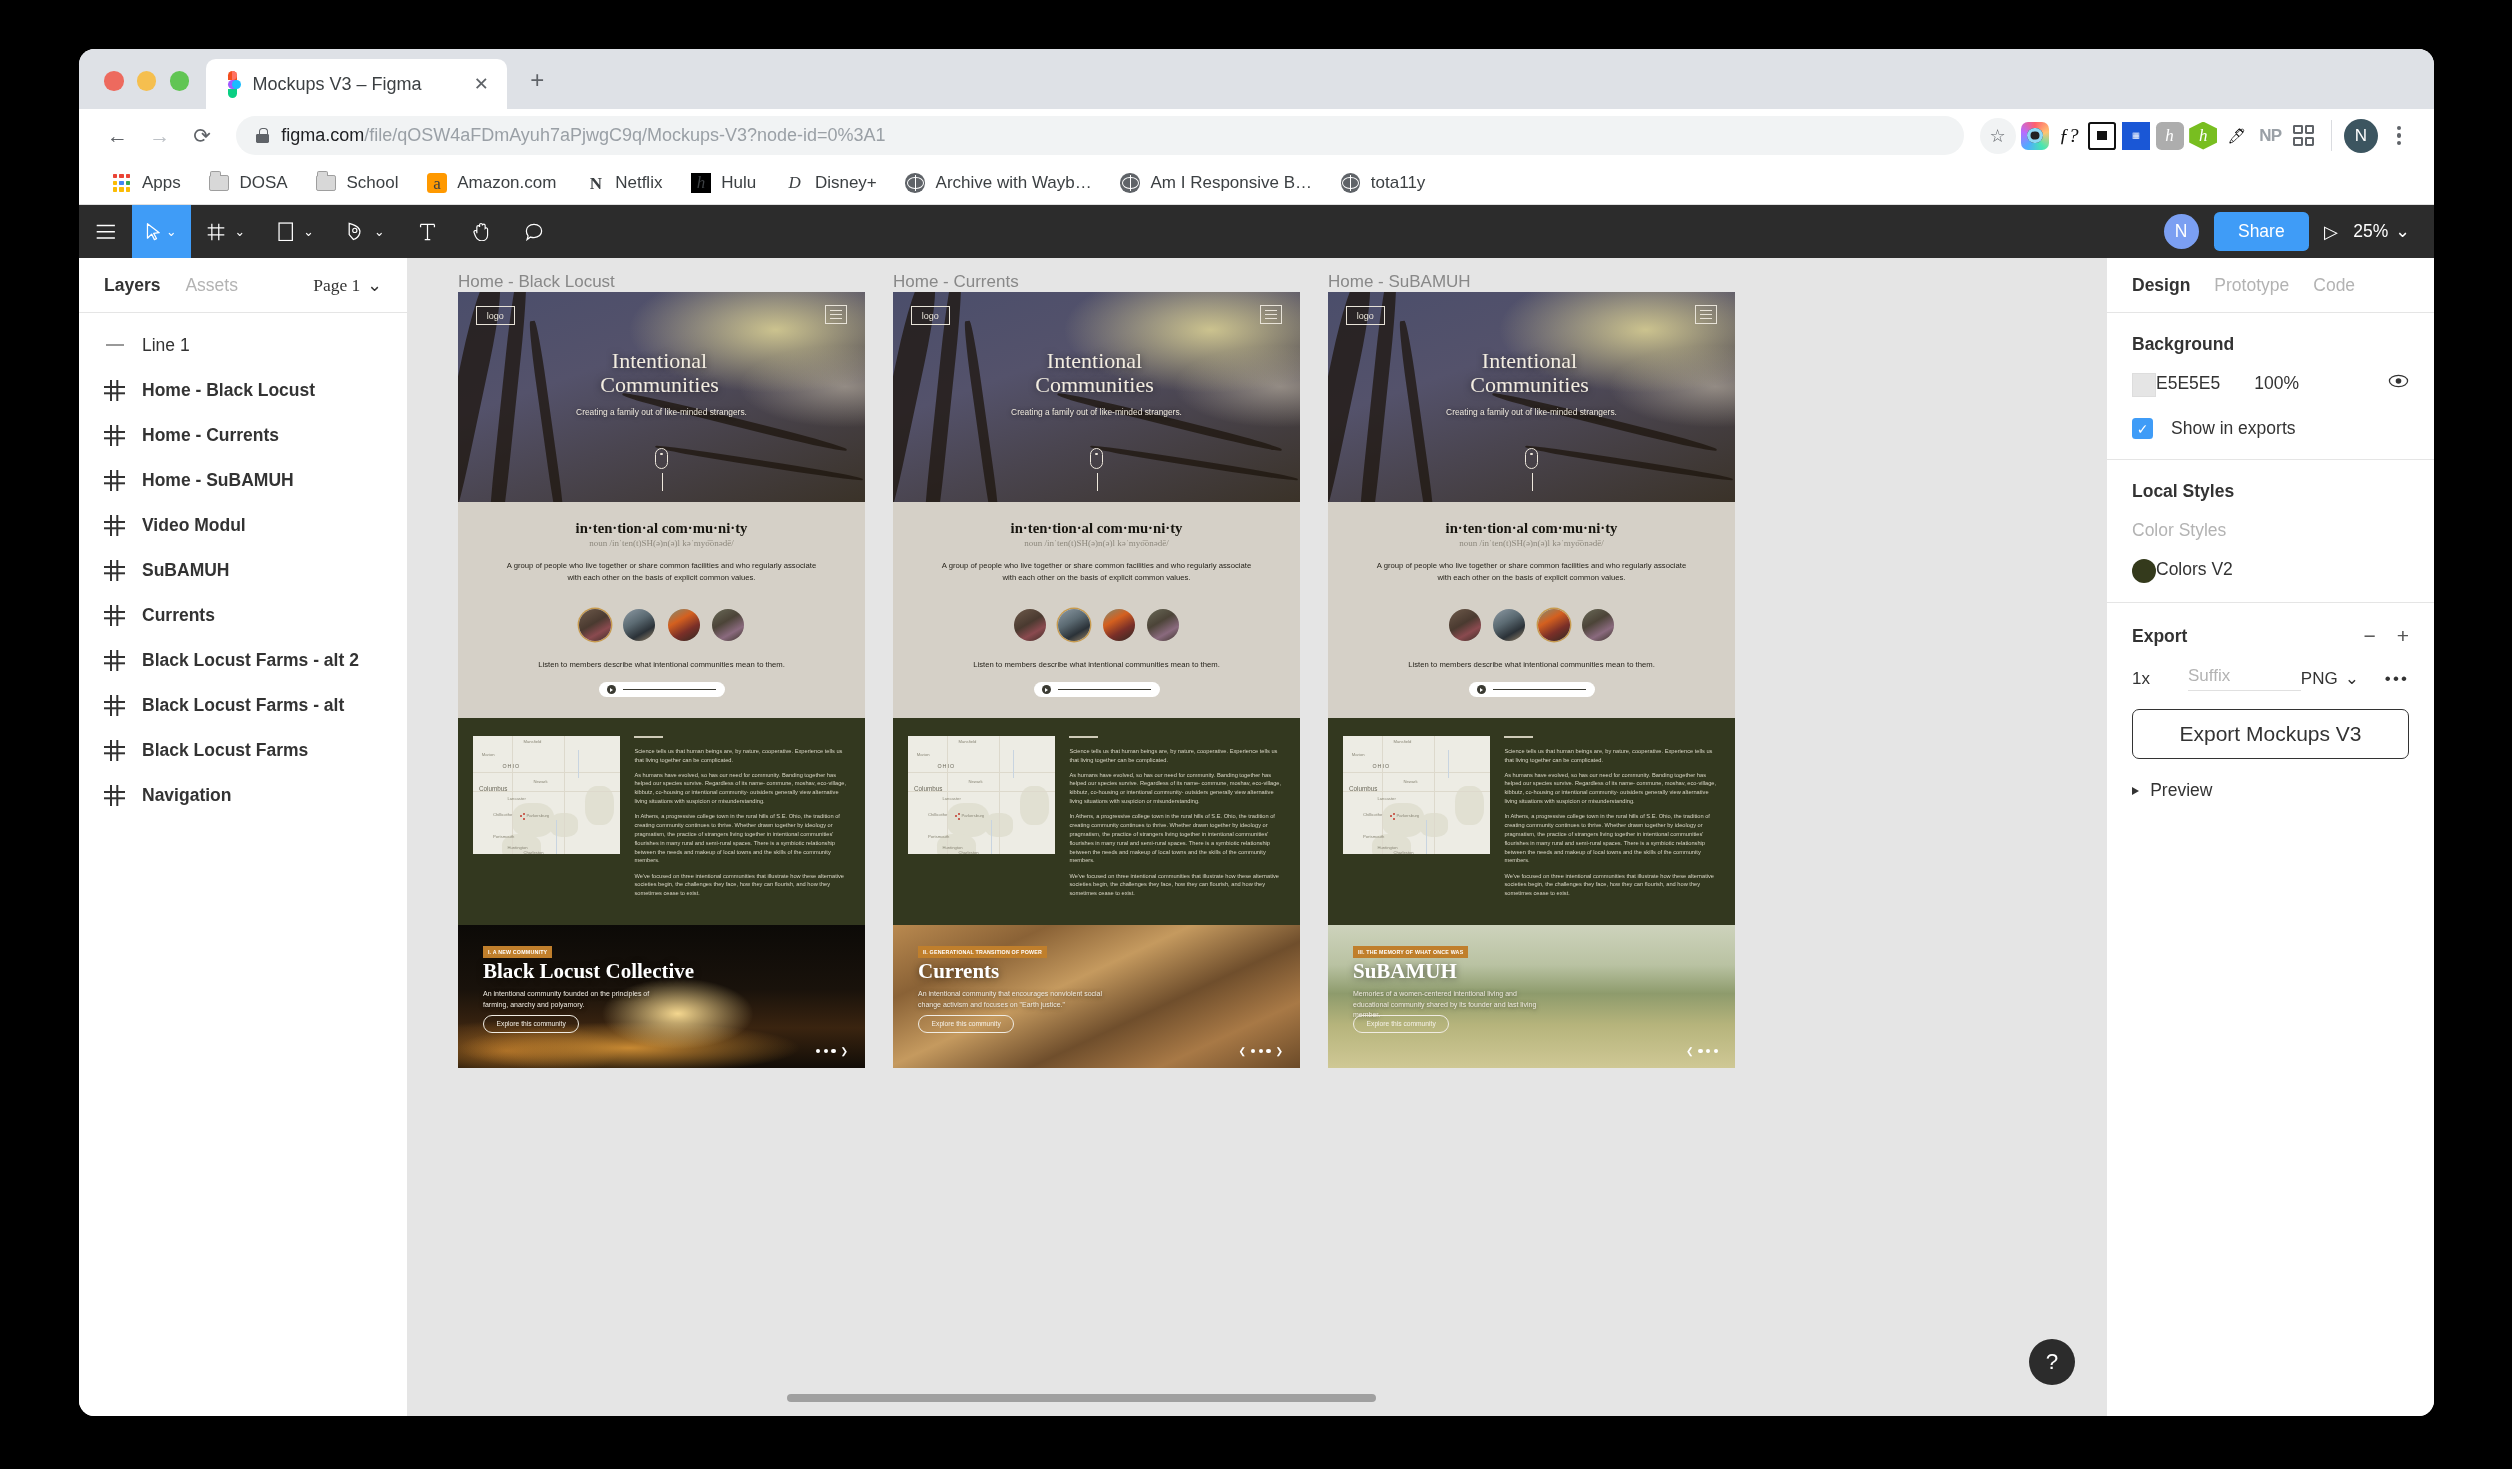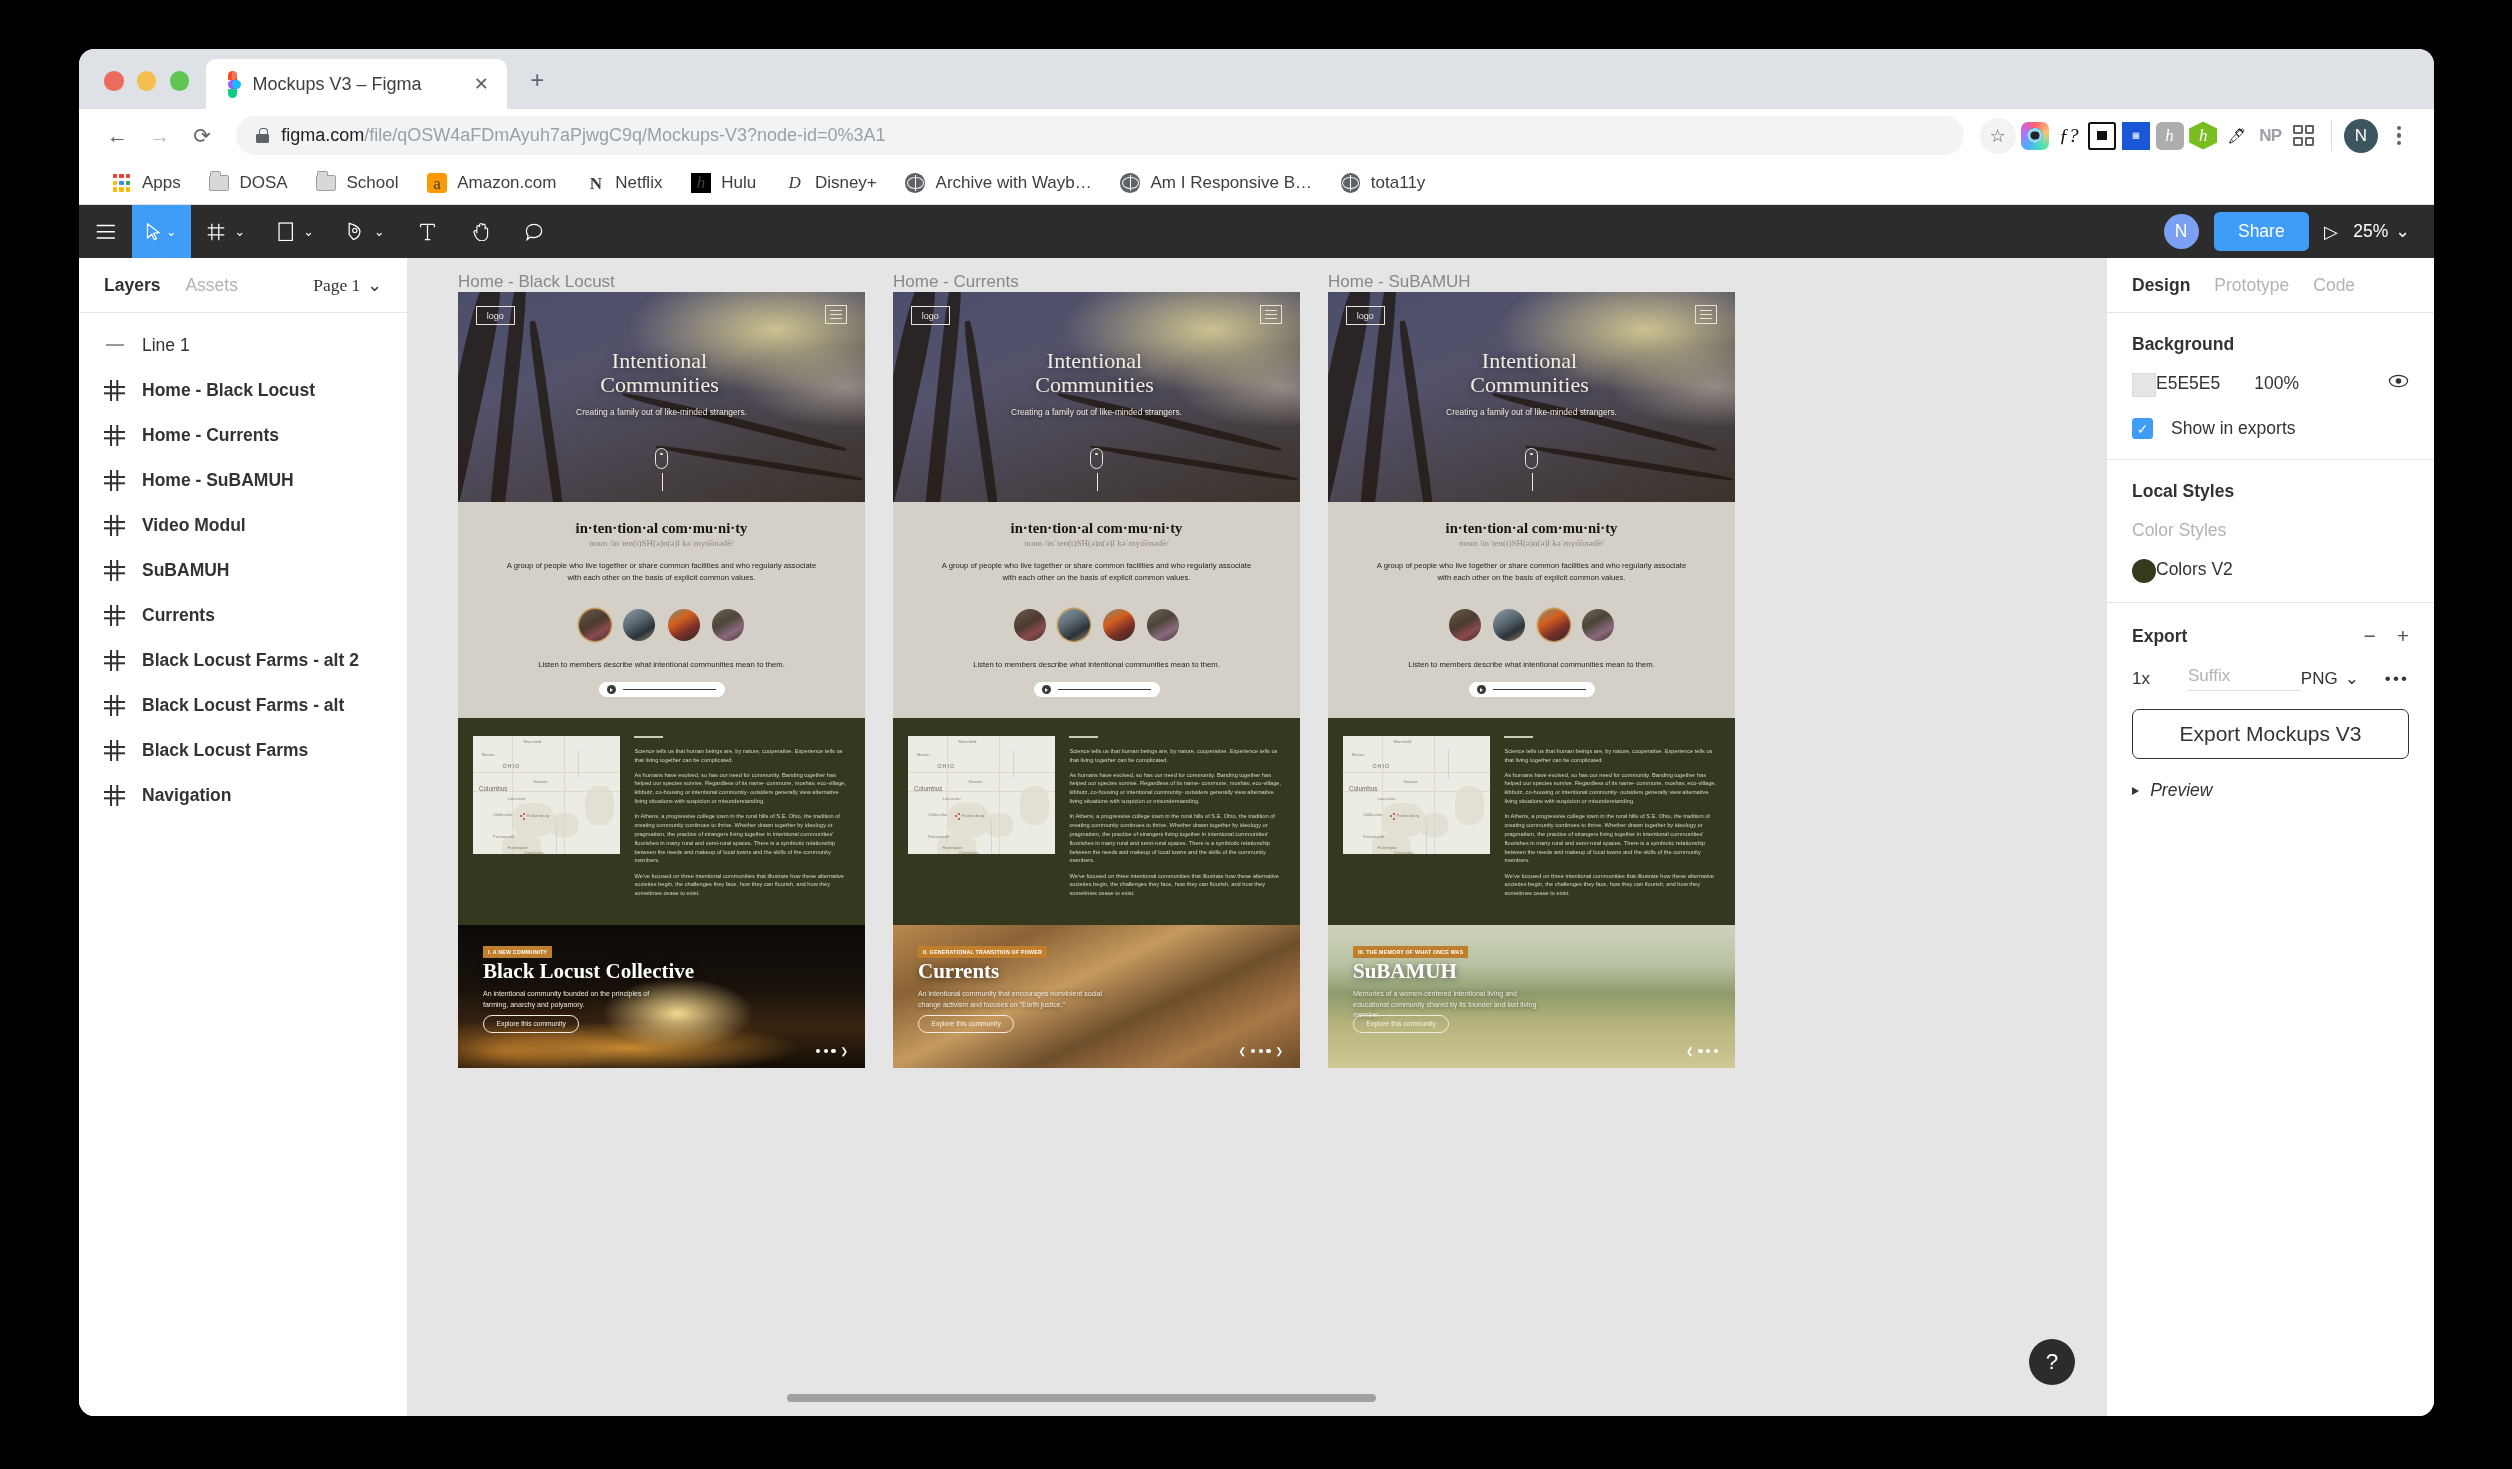--- a/index.html
+++ b/index.html
@@ -311,7 +311,7 @@
   .exrow .ex4 { font-size:17px; color:#333; letter-spacing:2.1px; }
   .exportbtn { width:100%; border:0.7px solid #333; border-radius:7px; text-align:center;
       font-size:21px; color:#333; padding: 12px 0; }
-  .preview { margin-top: 21px; font-size:17.5px; color:#333; display:flex; align-items:center; gap:11.2px;font-style:italic;}
+  .preview { margin-top: 21px; font-size:17.5px; color:#333; display:flex; align-items:center; gap:11.2px;}
   .tri { width:0;height:0;border-left:7.7px solid #333;border-top:4.9px solid transparent;
       border-bottom:4.9px solid transparent; }
 </style>

